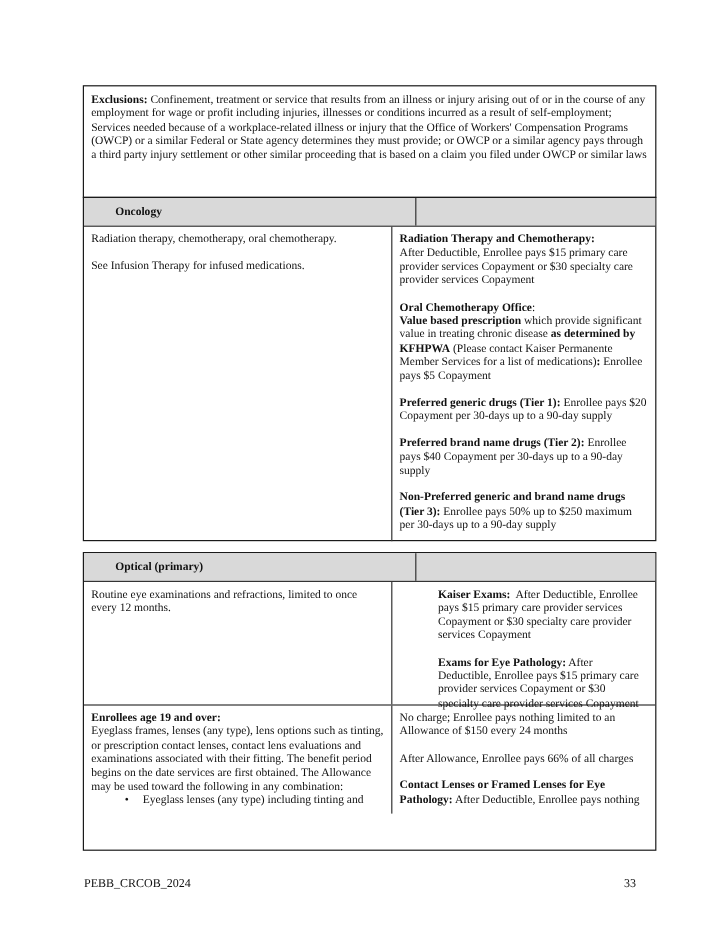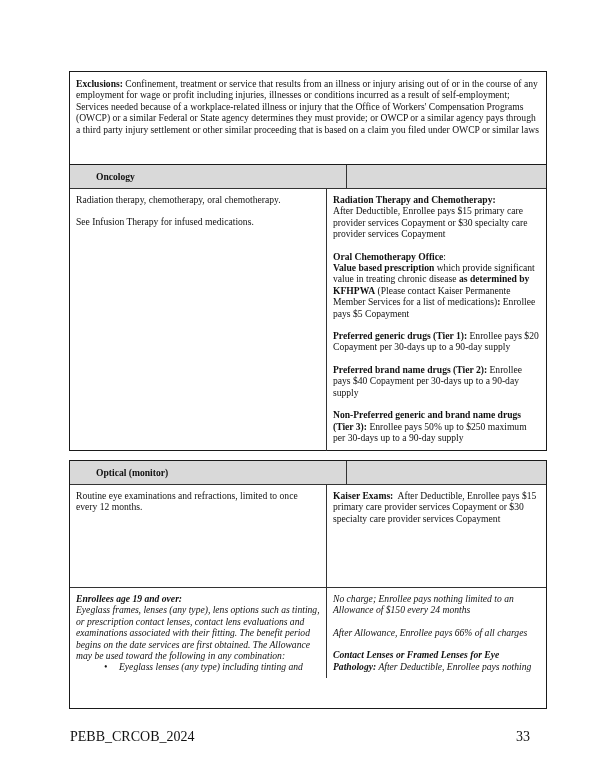--- a/index.html
+++ b/index.html
@@ -53,7 +53,7 @@
 
 <div class="tbl" style="top:460px;height:249px;">
   <div class="row hdr">
-    <div class="cell c1">Optical (monitor)</div>
+    <div class="cell c1">Optical (primary)</div>
     <div class="cell c2"></div>
   </div>
   <div class="row" style="height:102px;">

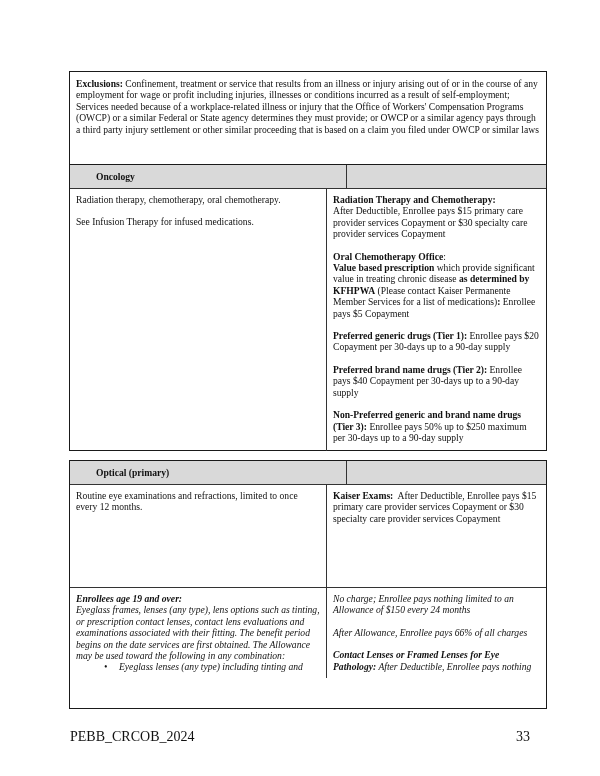--- a/index.html
+++ b/index.html
@@ -56,7 +56,7 @@
     <div class="cell c1">Optical (primary)</div>
     <div class="cell c2"></div>
   </div>
-  <div class="row" style="height:102px;">
+  <div class="row" style="height:102px;gap:32px;">
     <div class="cell c1">
       <p>Routine eye examinations and refractions, limited to once every 12 months.</p>
     </div>

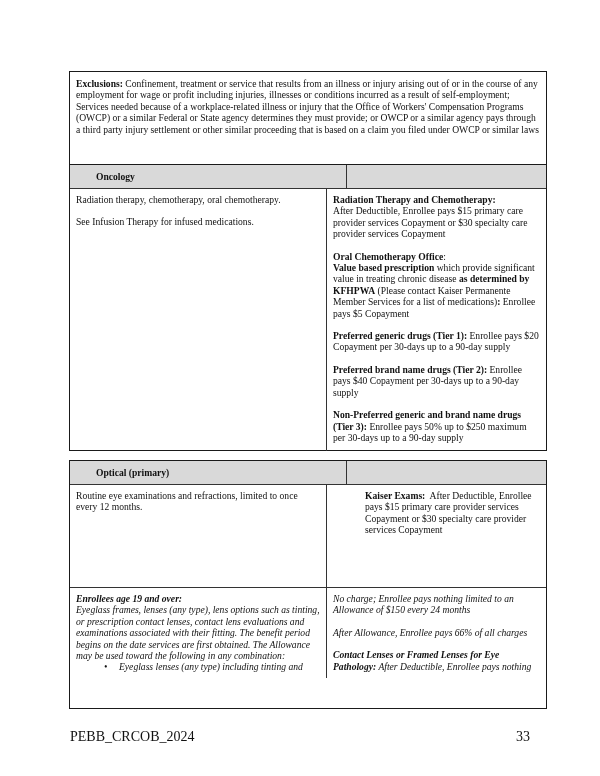--- a/index.html
+++ b/index.html
@@ -62,6 +62,7 @@
     </div>
     <div class="cell c2">
       <p><b>Kaiser Exams:</b><span style="white-space:pre-wrap;">  After Deductible, Enrollee pays $15 primary care provider services Copayment or $30 specialty care provider services Copayment</span></p>
+      <p class="gap"><b>Exams for Eye Pathology:</b><span> After Deductible, Enrollee pays $15 primary care provider services Copayment or $30 specialty care provider services Copayment</span></p>
     </div>
   </div>
   <div class="row" style="flex:1;font-style:italic;">

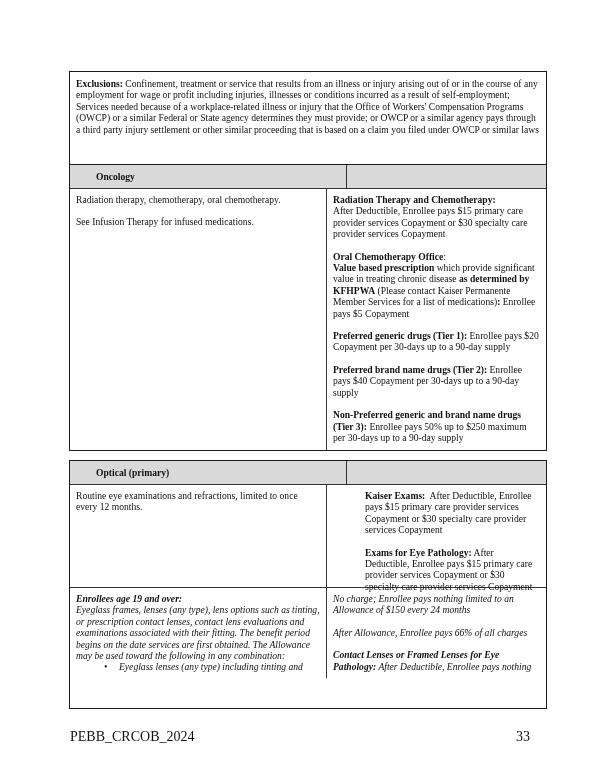--- a/index.html
+++ b/index.html
@@ -65,7 +65,7 @@
       <p class="gap"><b>Exams for Eye Pathology:</b><span> After Deductible, Enrollee pays $15 primary care provider services Copayment or $30 specialty care provider services Copayment</span></p>
     </div>
   </div>
-  <div class="row" style="flex:1;font-style:italic;">
+  <div class="row" style="flex:1;">
     <div class="cell c1">
       <p><b>Enrollees age 19 and over:</b><br><span>Eyeglass frames, lenses (any type), lens options such as tinting, or prescription contact lenses, contact lens evaluations and examinations associated with their fitting. The benefit period begins on the date services are first obtained. The Allowance may be used toward the following in any combination:</span></p>
       <ul>

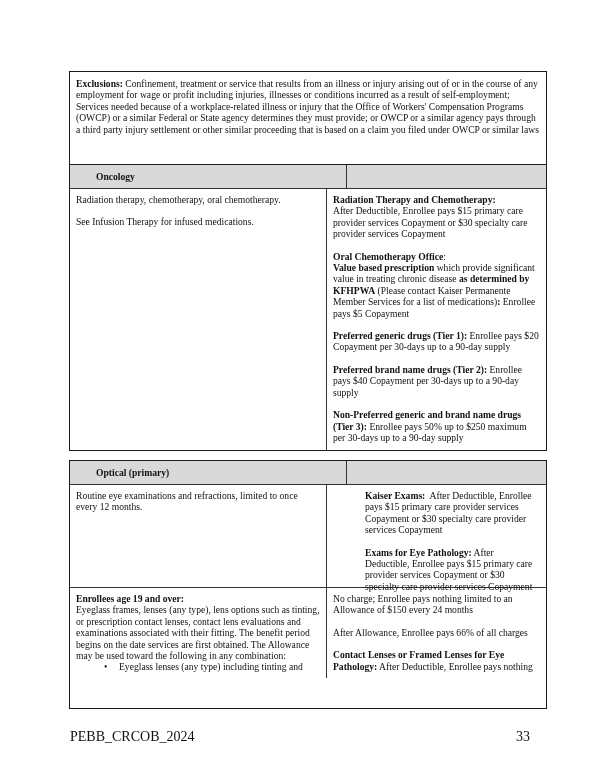--- a/index.html
+++ b/index.html
@@ -21,7 +21,7 @@
   ul { margin:0; padding-left:28px; list-style:none; }
   ul li { position:relative; padding-left:15px; }
   ul li::before { content:"•"; position:absolute; left:0; }
-  .footer { position:absolute; top:731px; left:70px; width:460px; display:flex; justify-content:space-between; font-size:14px; }
+  .footer { position:absolute; top:731px; left:70px; width:460px; display:flex; justify-content:space-between; font-size:10px; }
 </style>
 </head>
 <body>

